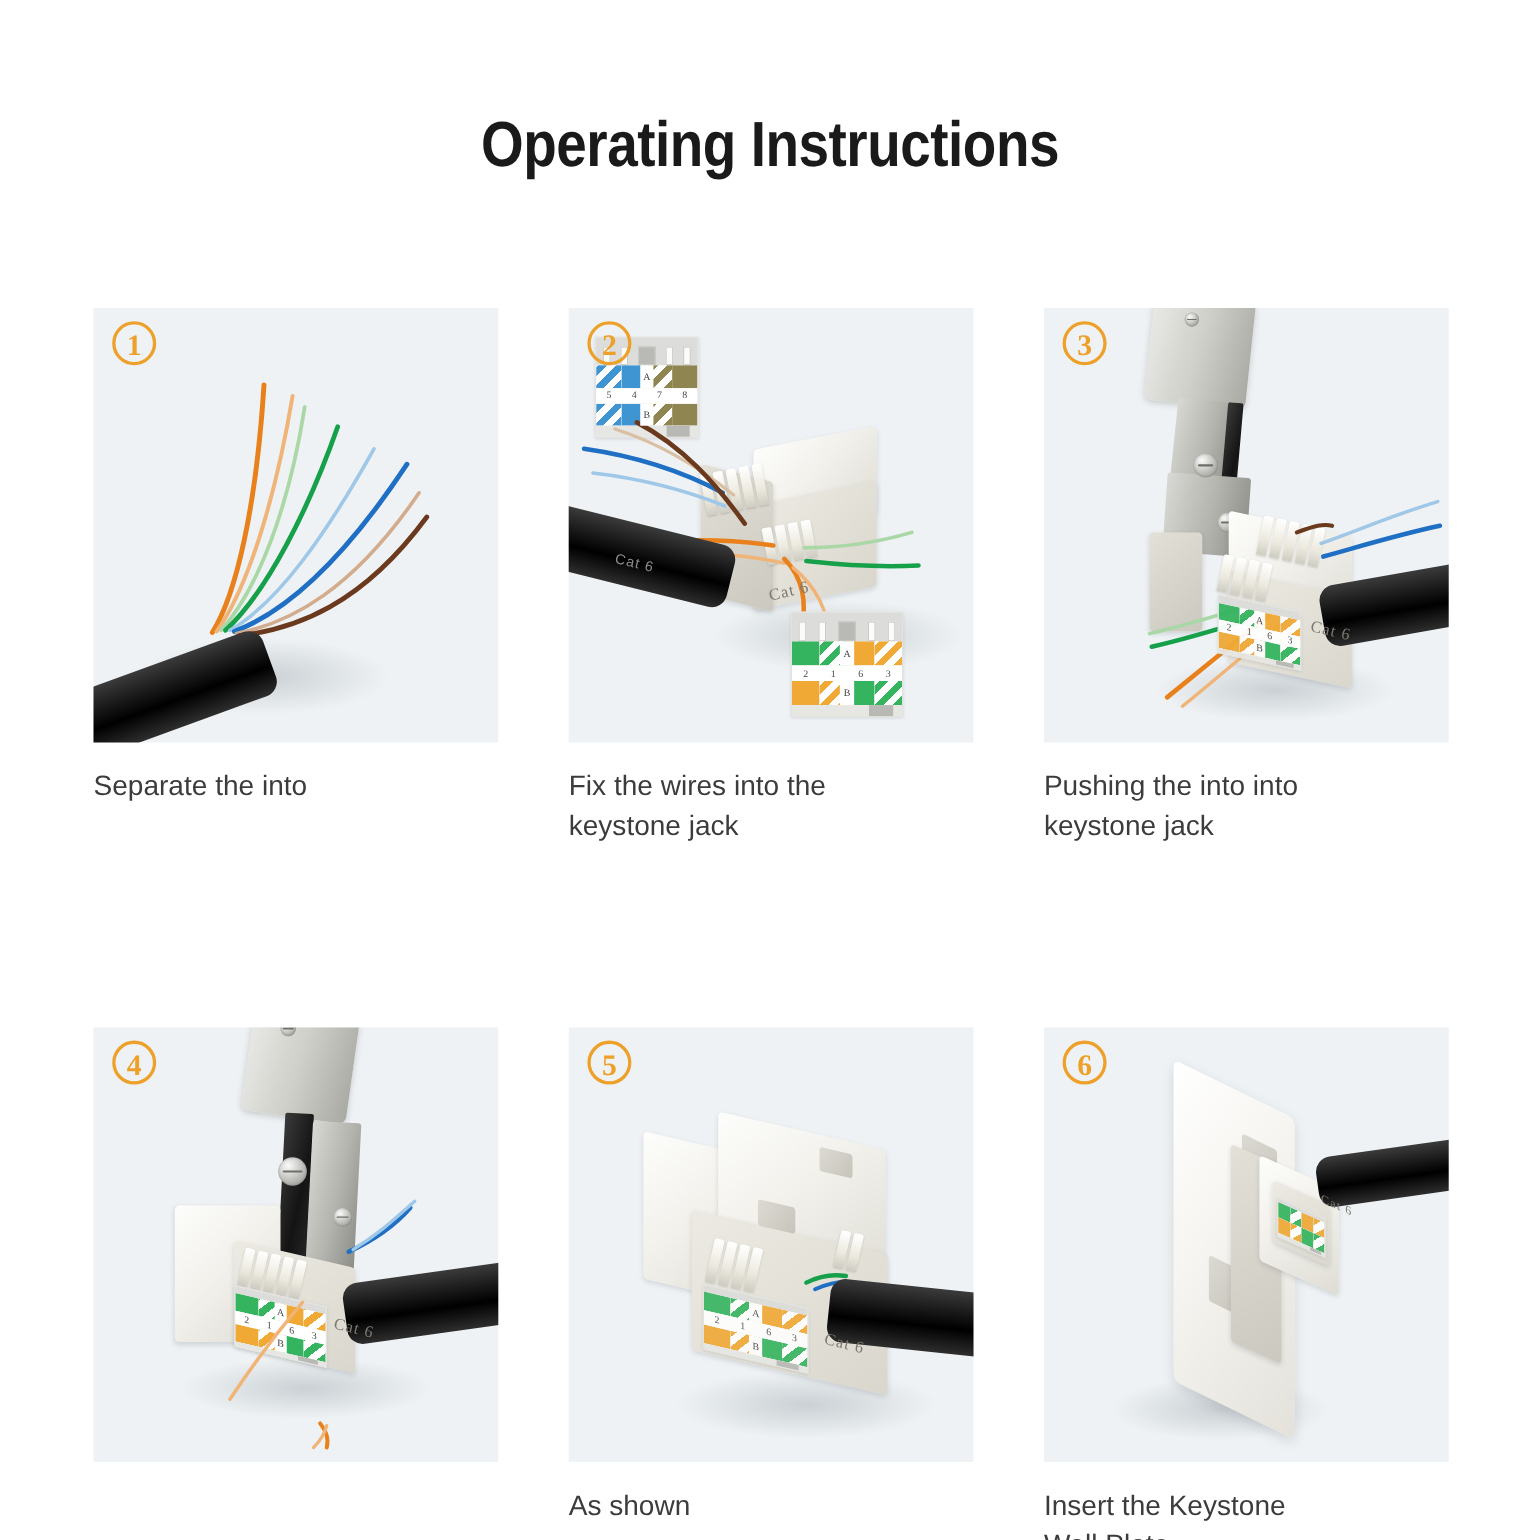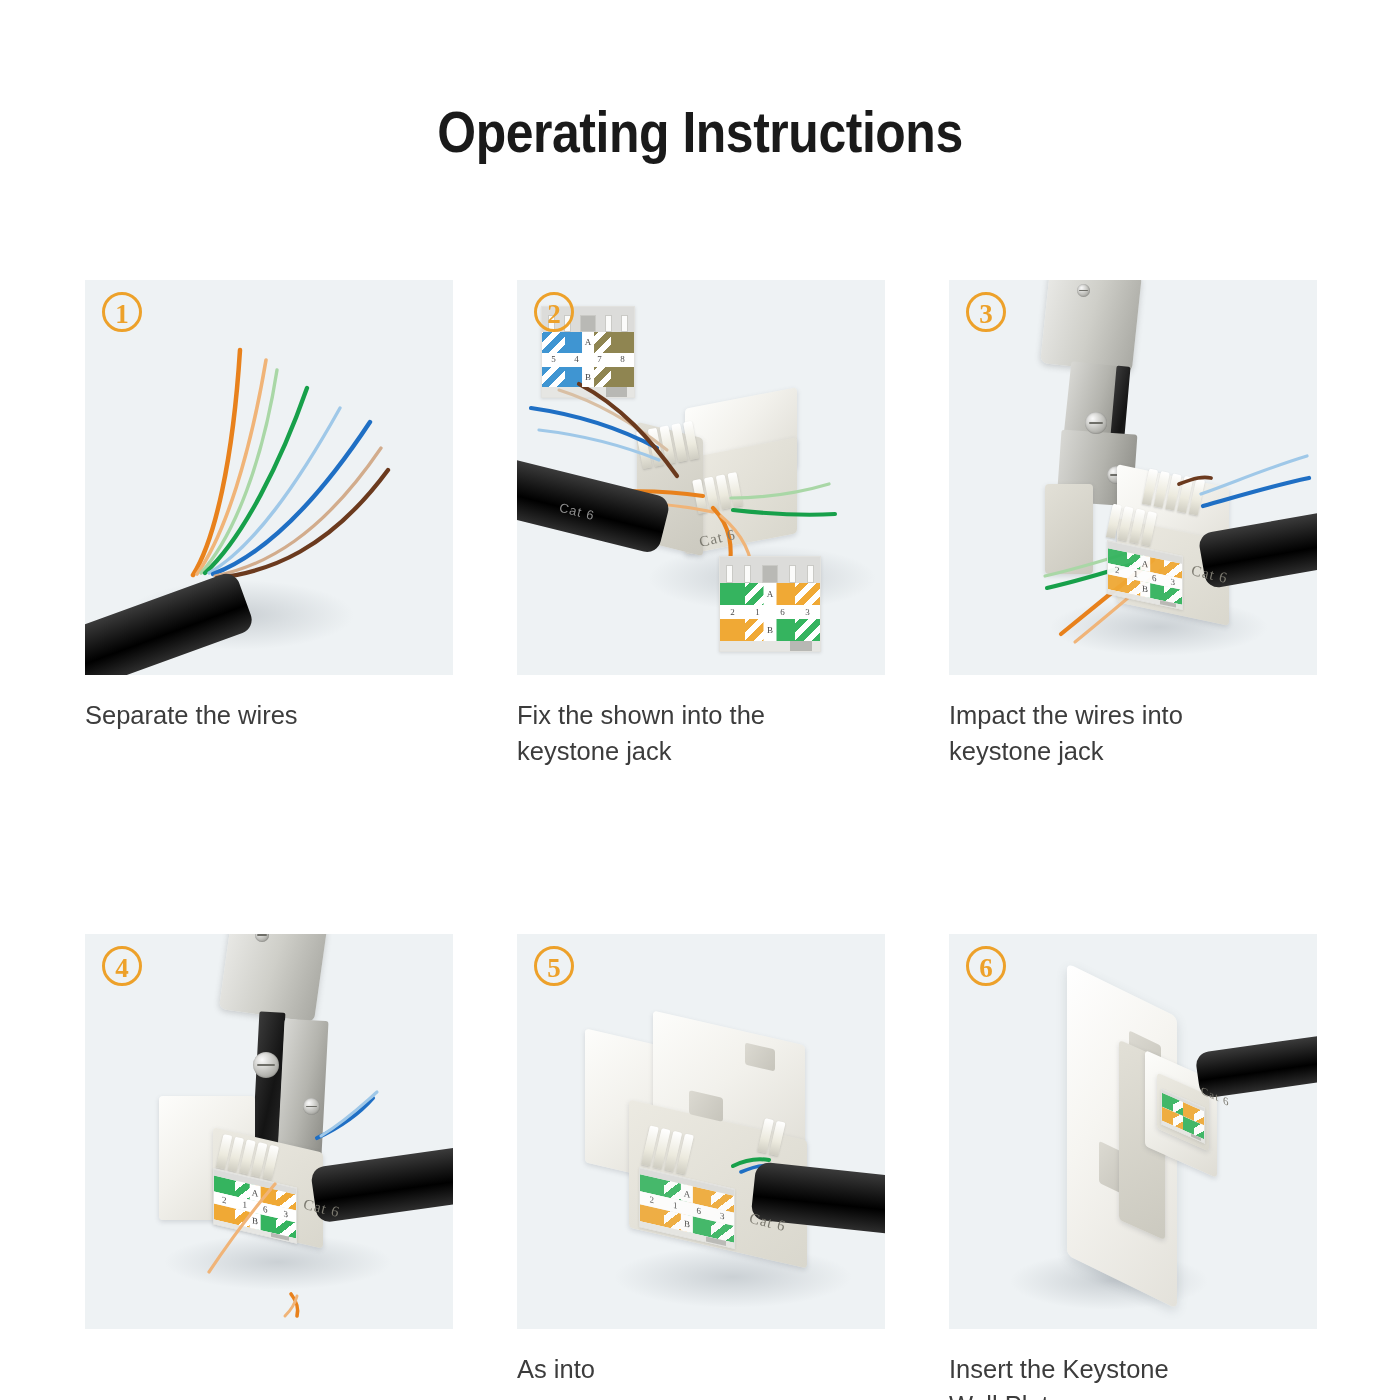--- a/index.html
+++ b/index.html
@@ -271,7 +271,7 @@
           <div class="cable" style="left:-22px; top:288px; width:182px; height:62px; transform:rotate(-20deg); transform-origin: 100% 50%;"></div>
         </div>
       </div>
-      <div class="caption">Separate the wires</div>
+      <div class="caption">Separate the into</div>
     </div>
 
     <div class="step">

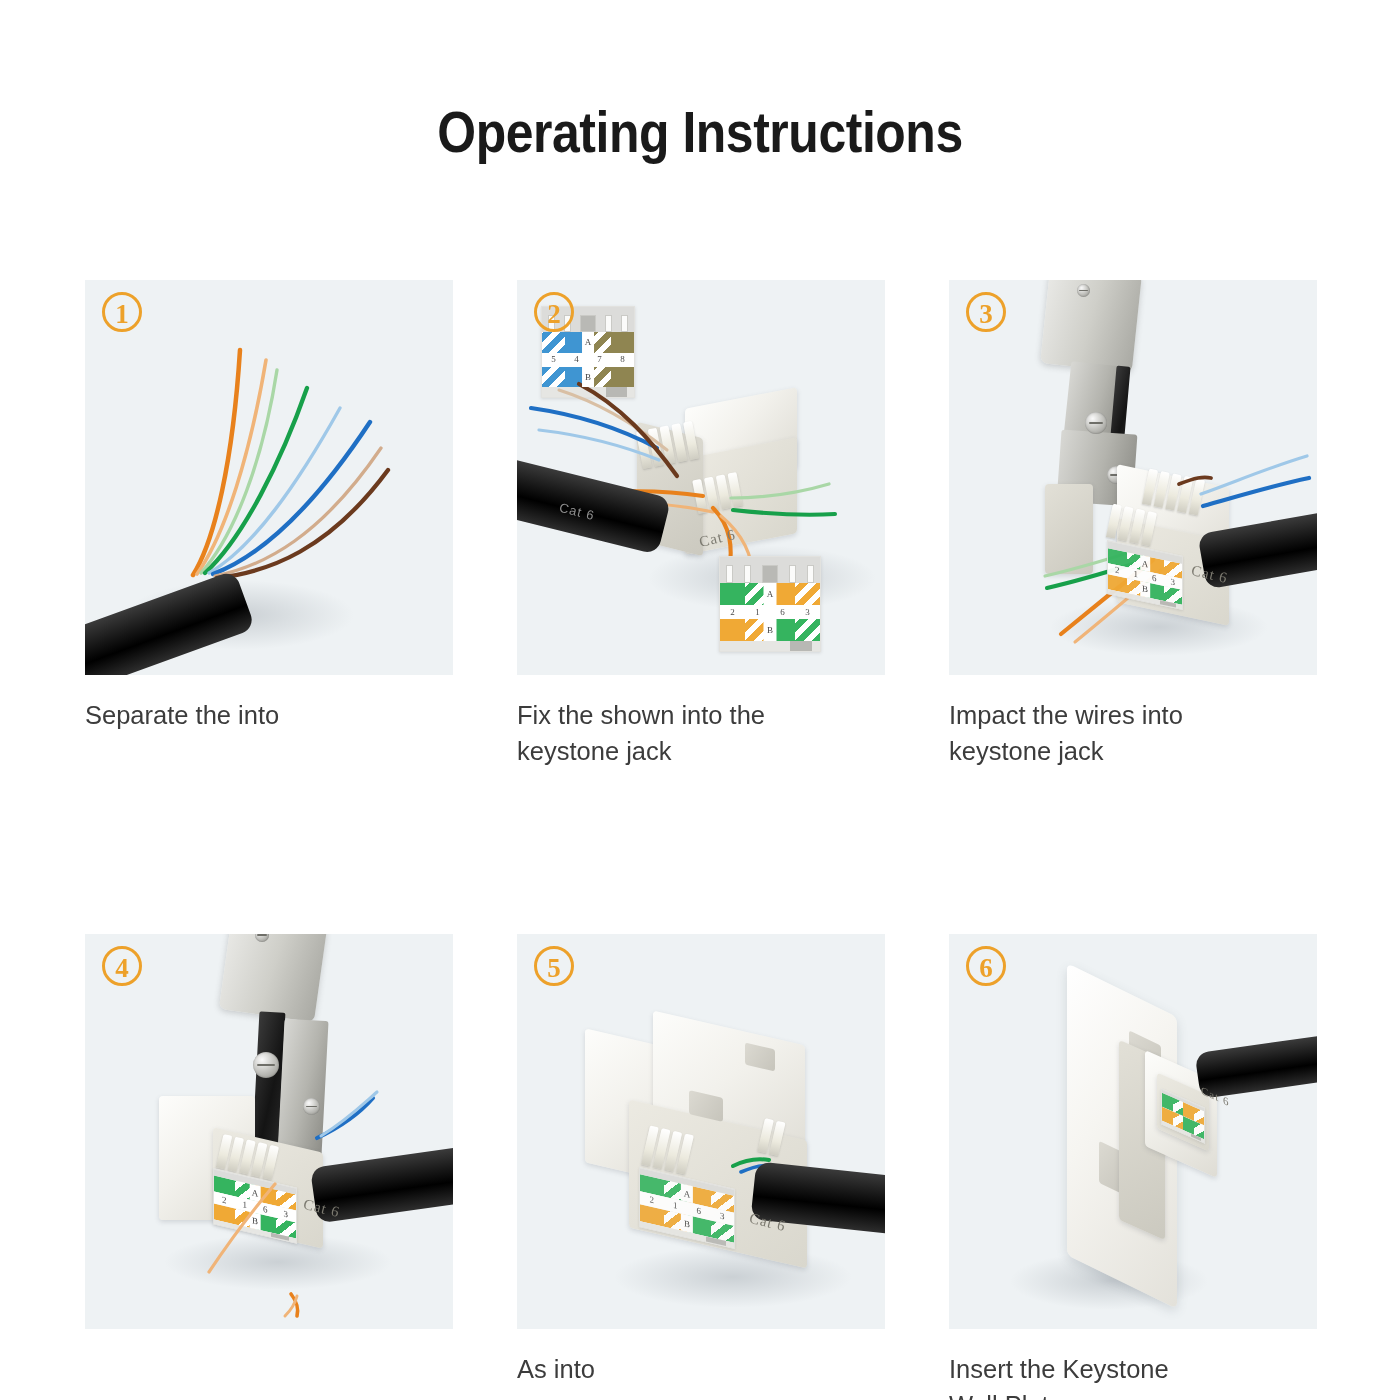--- a/index.html
+++ b/index.html
@@ -418,7 +418,7 @@
 
         </div>
       </div>
-      <div class="caption">Fix the shown into the
+      <div class="caption">Fix the wires into the
 keystone jack</div>
     </div>
 

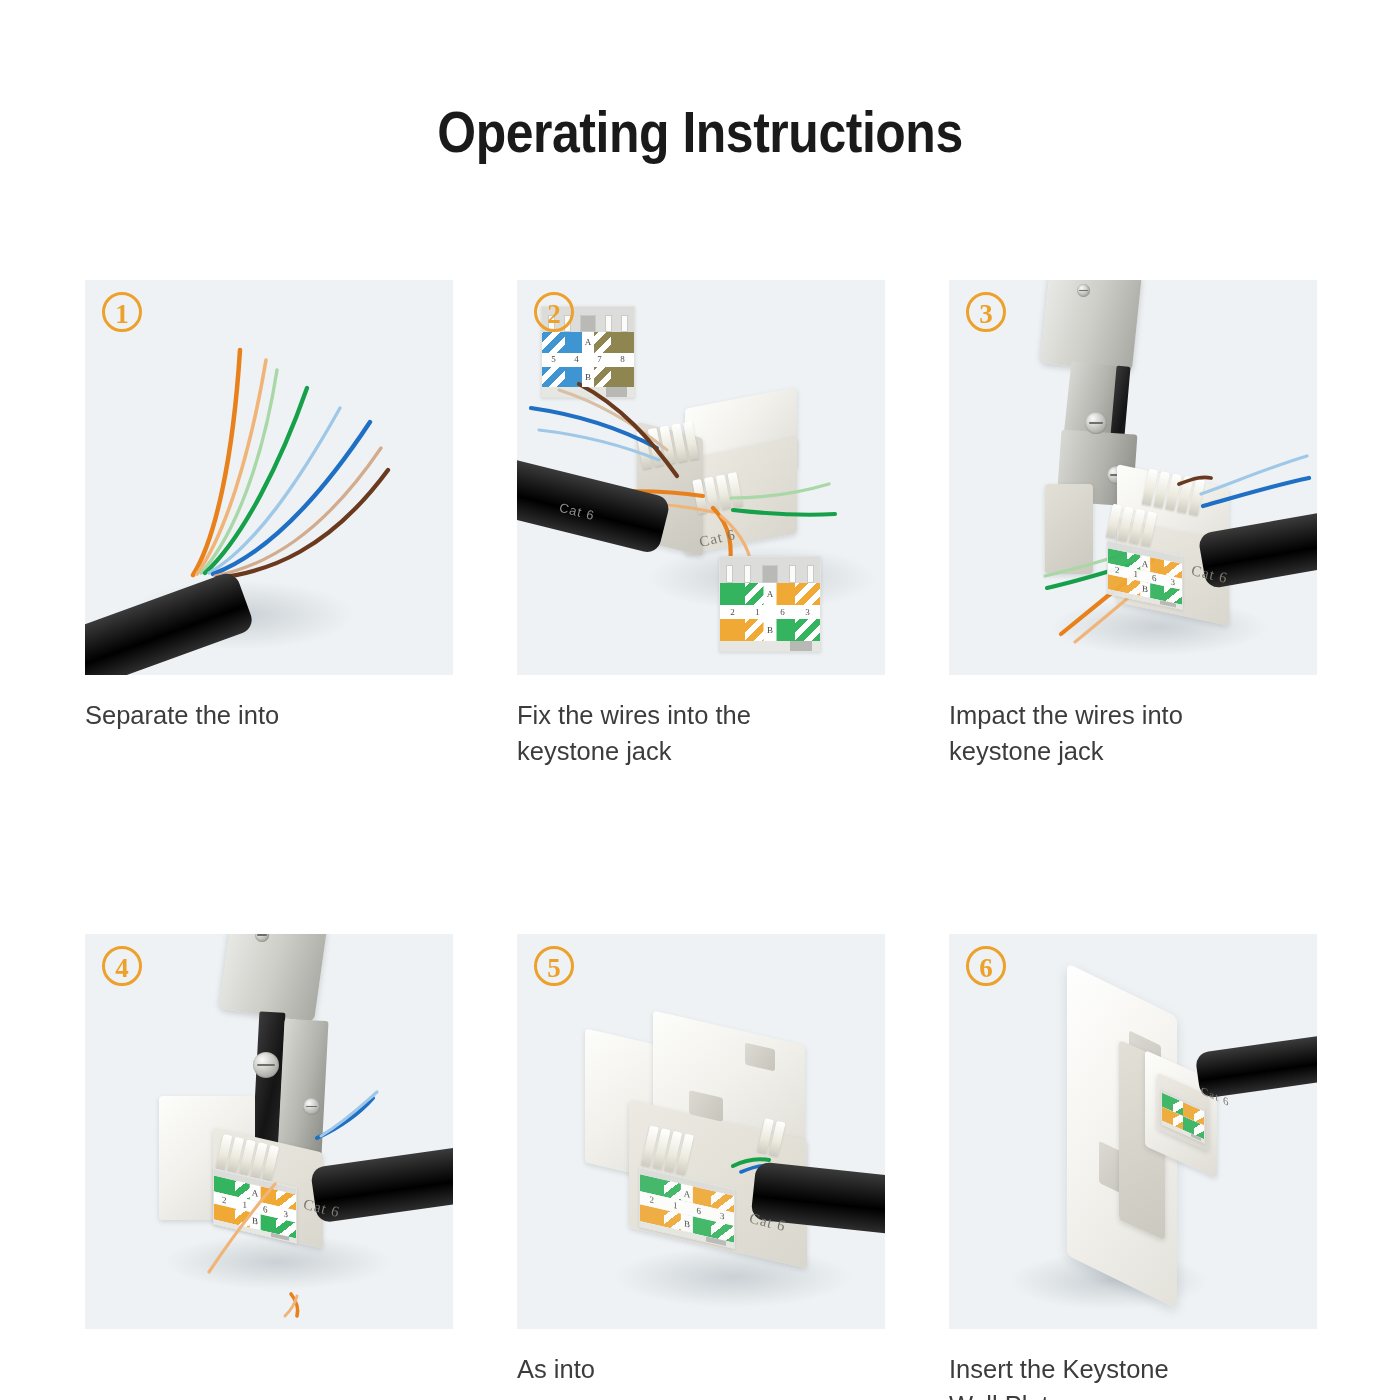--- a/index.html
+++ b/index.html
@@ -513,7 +513,7 @@
 
         </div>
       </div>
-      <div class="caption">Impact the wires into
+      <div class="caption">Pushing the into into
 keystone jack</div>
     </div>
 

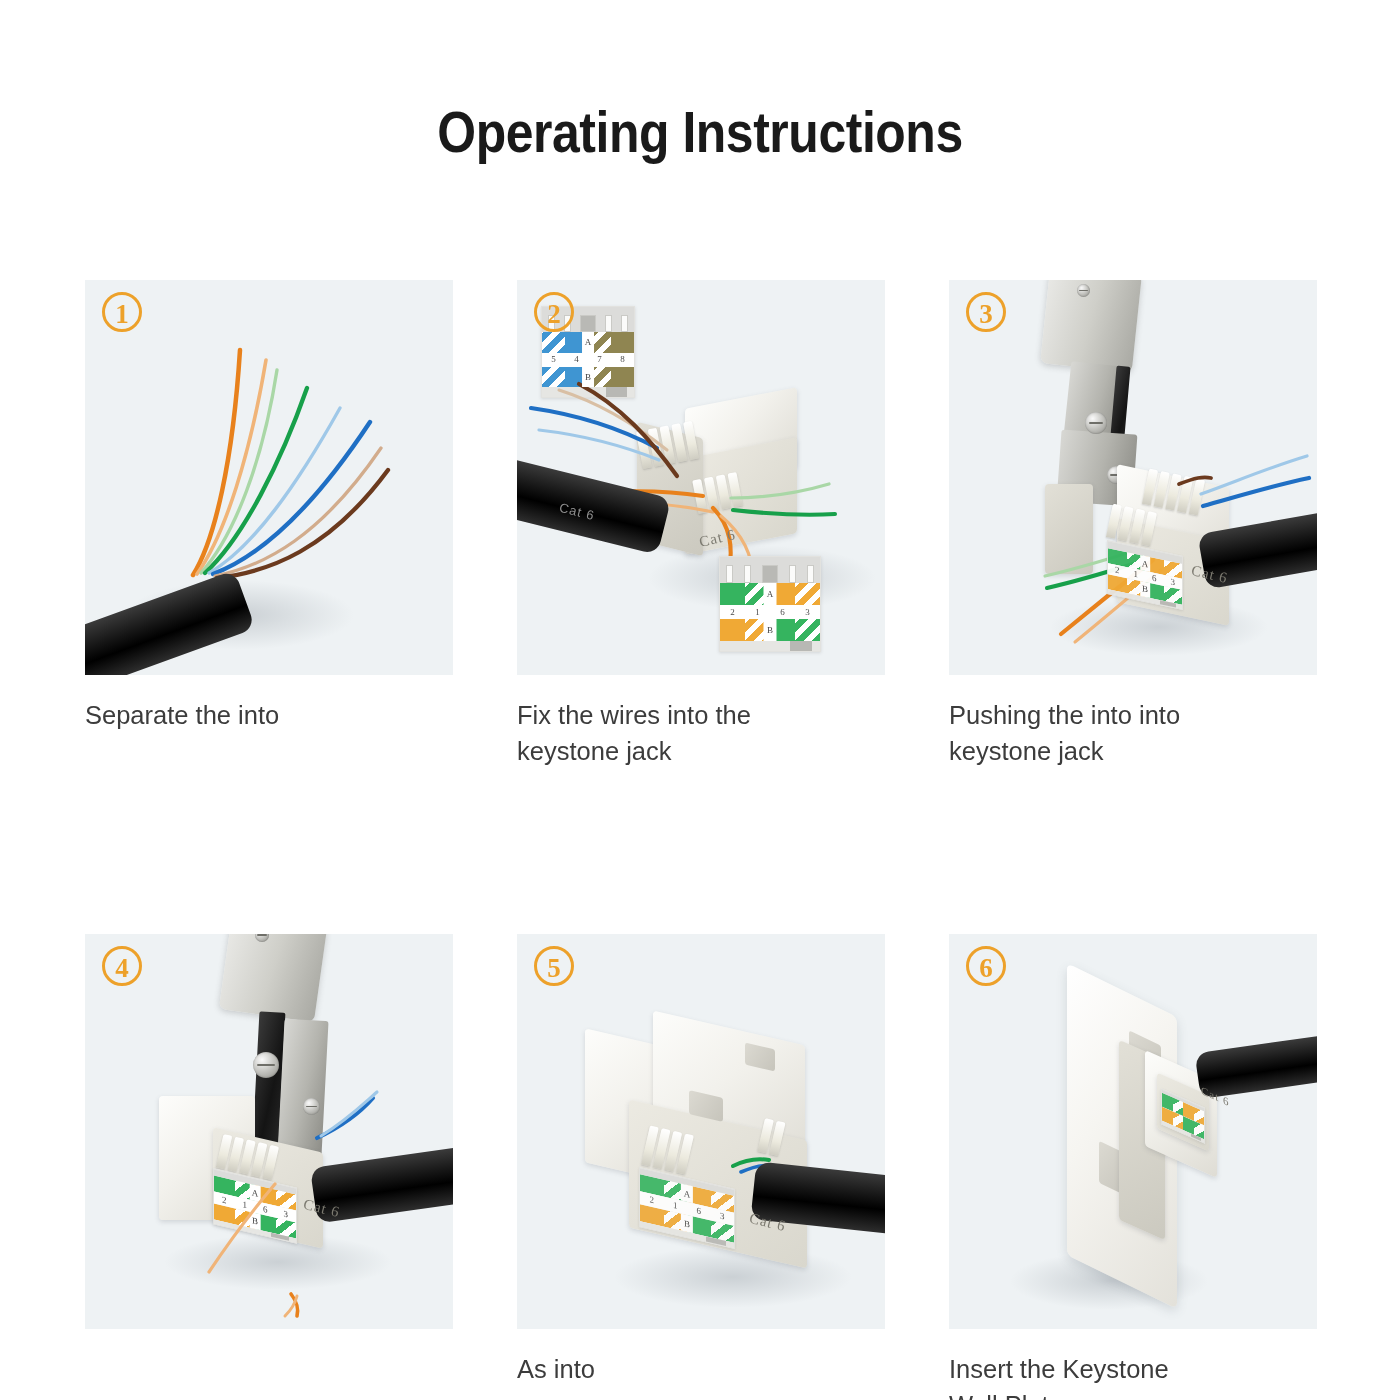--- a/index.html
+++ b/index.html
@@ -680,7 +680,7 @@
 
         </div>
       </div>
-      <div class="caption">As into</div>
+      <div class="caption">As shown</div>
     </div>
 
     <div class="step">

